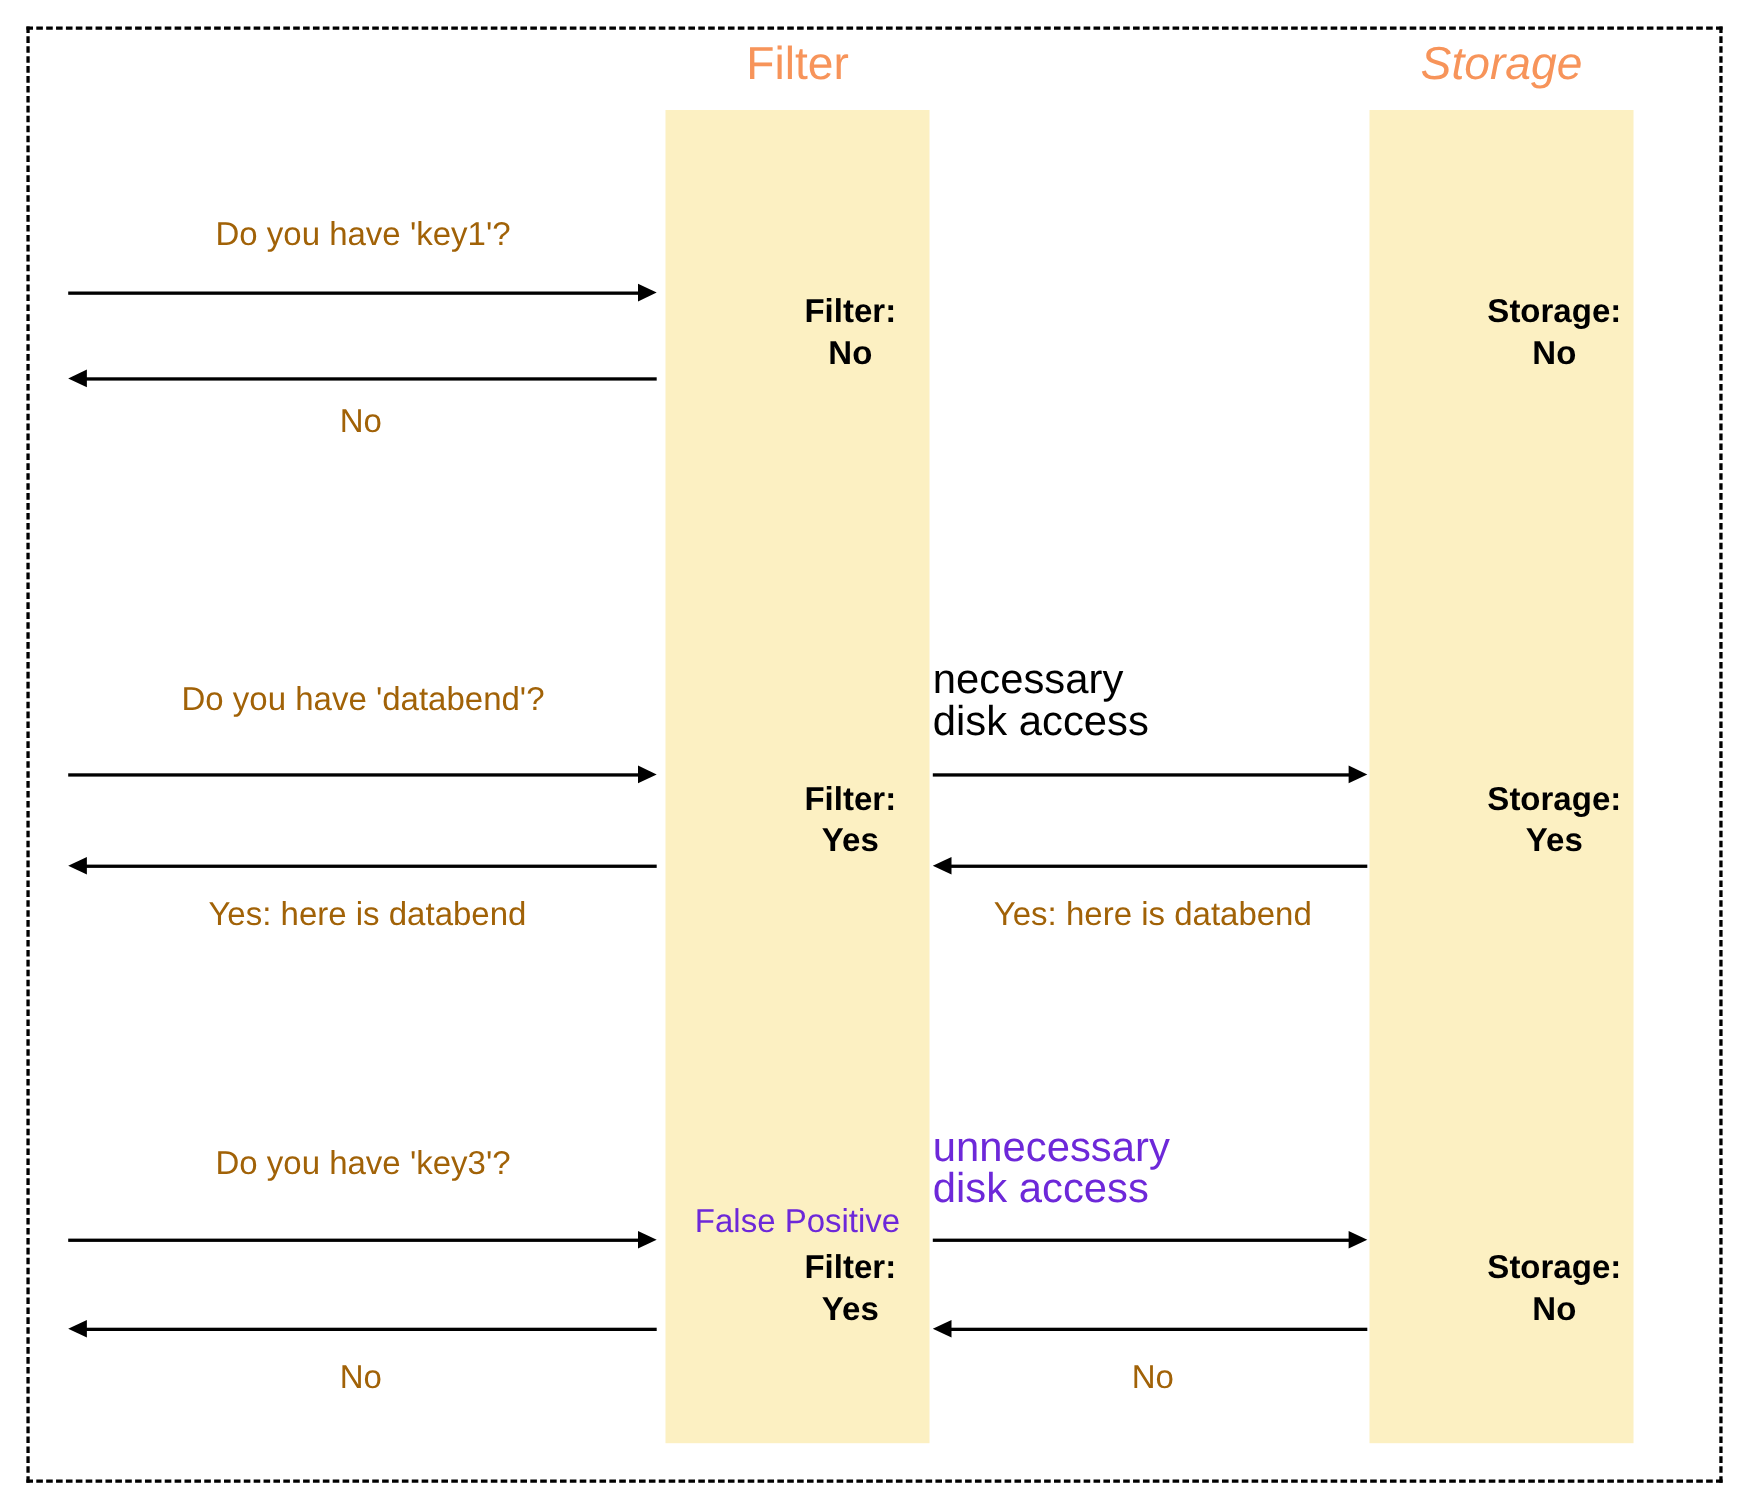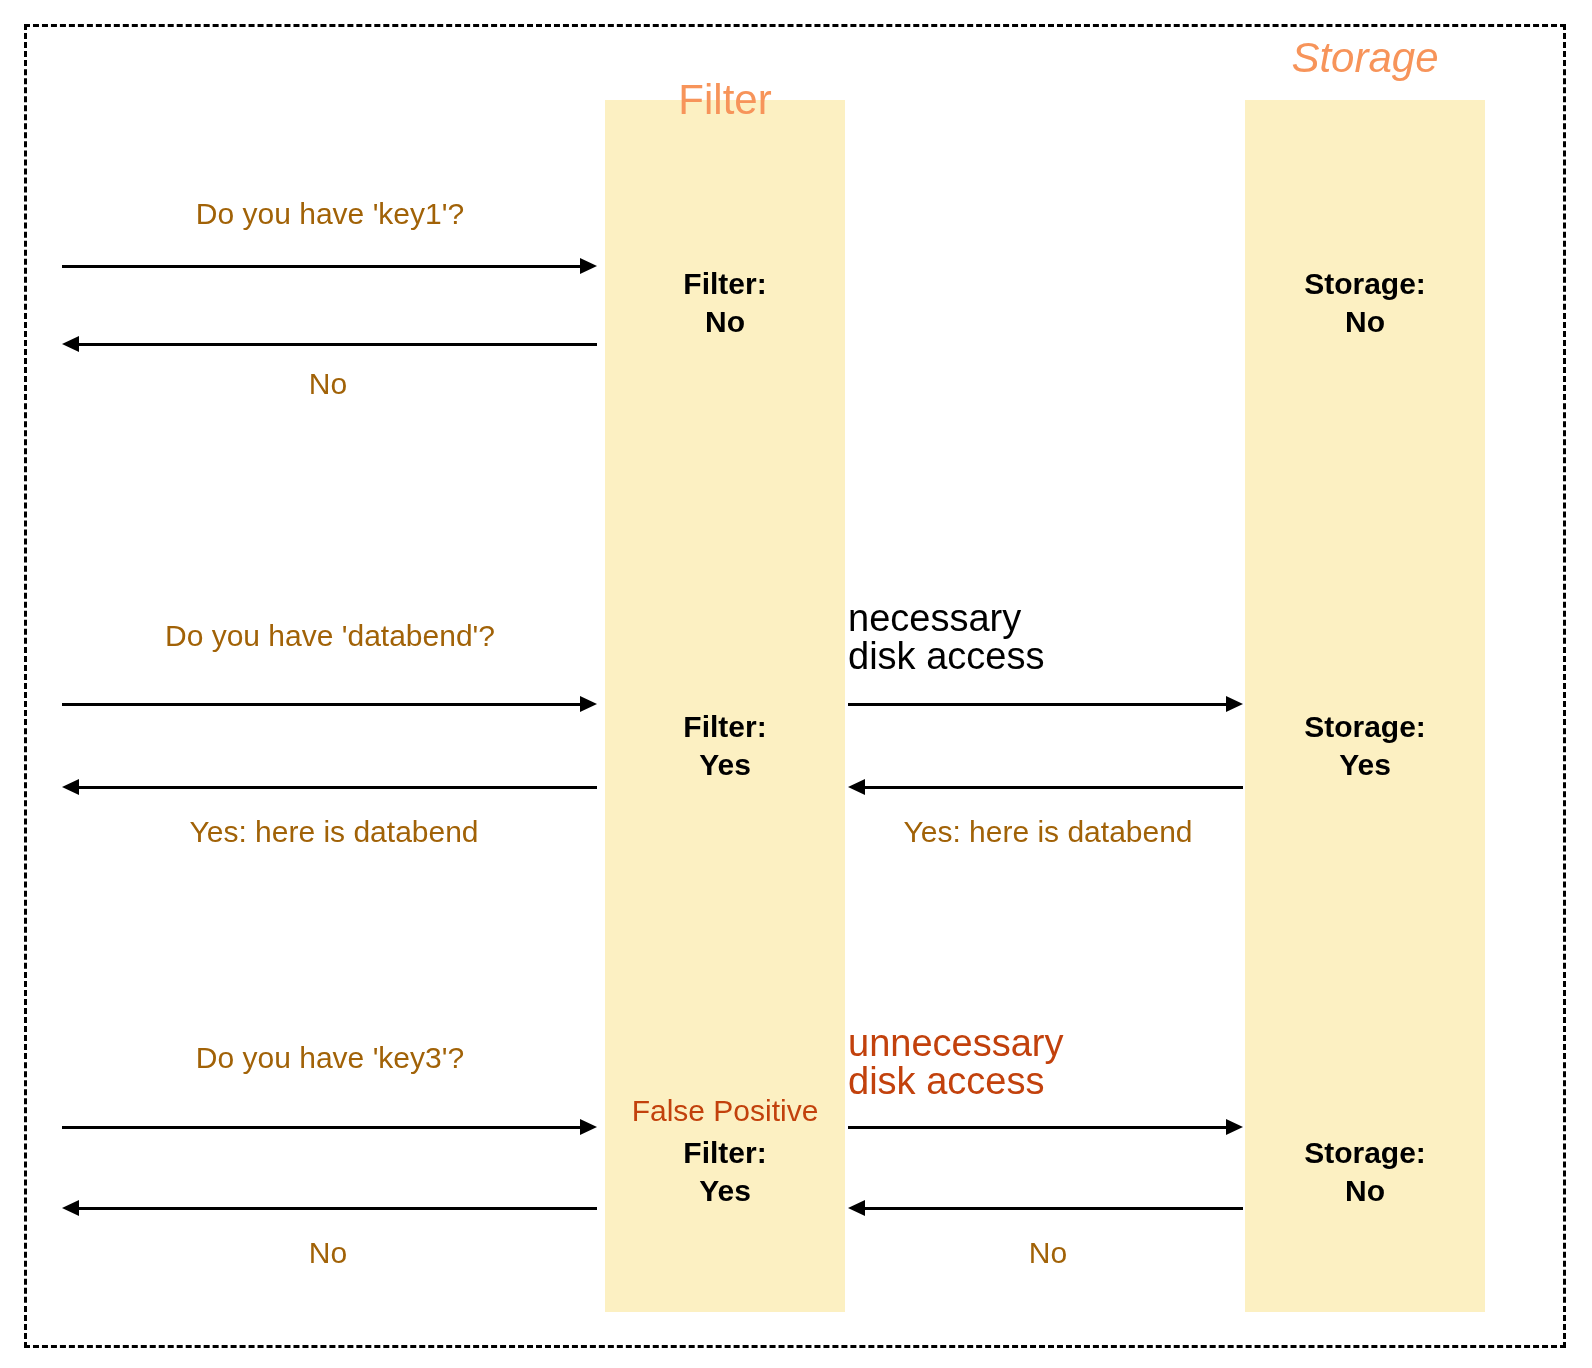--- a/index.html
+++ b/index.html
@@ -96,7 +96,7 @@
   <div class="lane" style="left:605px;"></div>
   <div class="lane" style="left:1245px;"></div>
 
-  <div class="lane-title" style="left:605px;margin-top:42px;">Filter</div>
+  <div class="lane-title" style="left:605px;">Filter</div>
   <div class="lane-title" style="left:1245px;font-style:italic;">Storage</div>
 
   <div class="lbl" style="left:330px; top:214px;">Do you have 'key1'?</div>

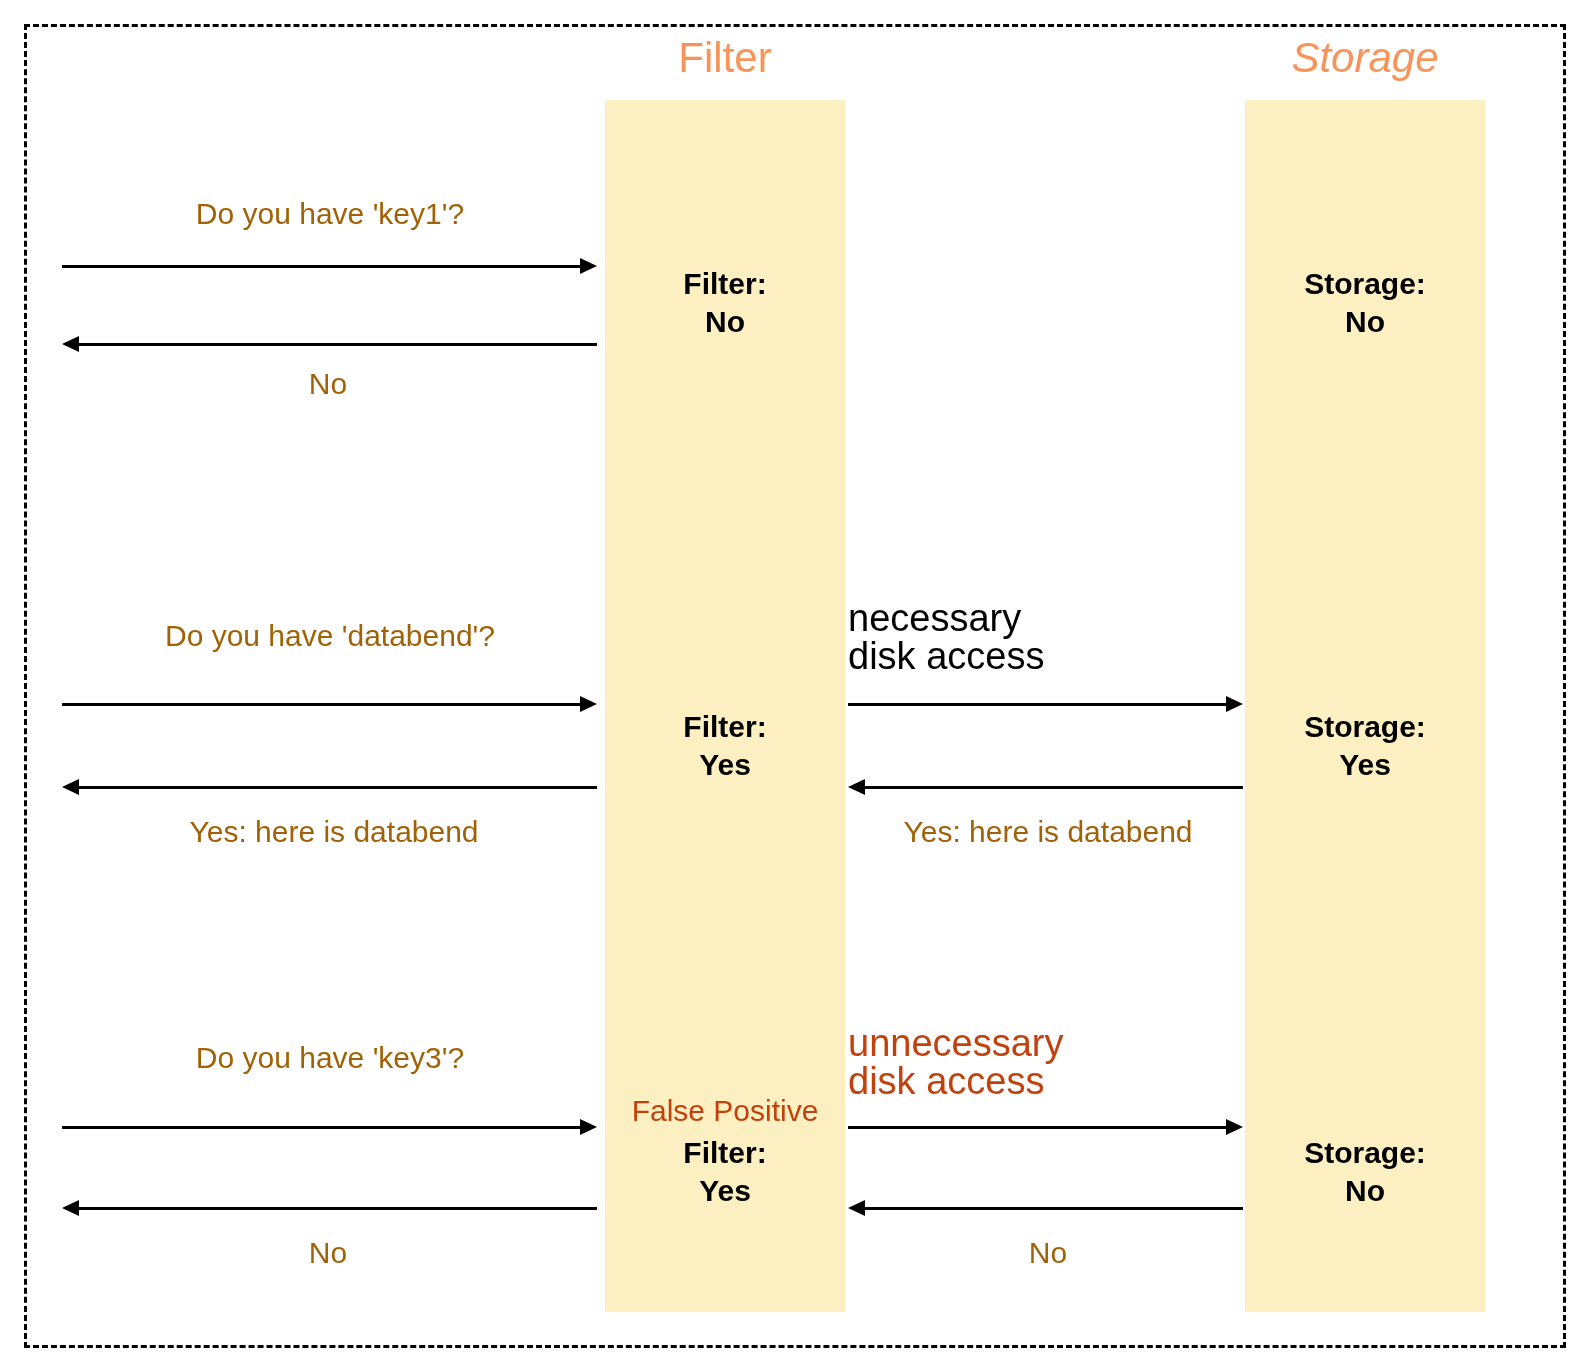--- a/index.html
+++ b/index.html
@@ -56,6 +56,7 @@
     font-weight: bold;
     line-height: 38px;
     color: #000000;
+    padding-left: 48px;
   }
   .note2 {
     position: absolute;

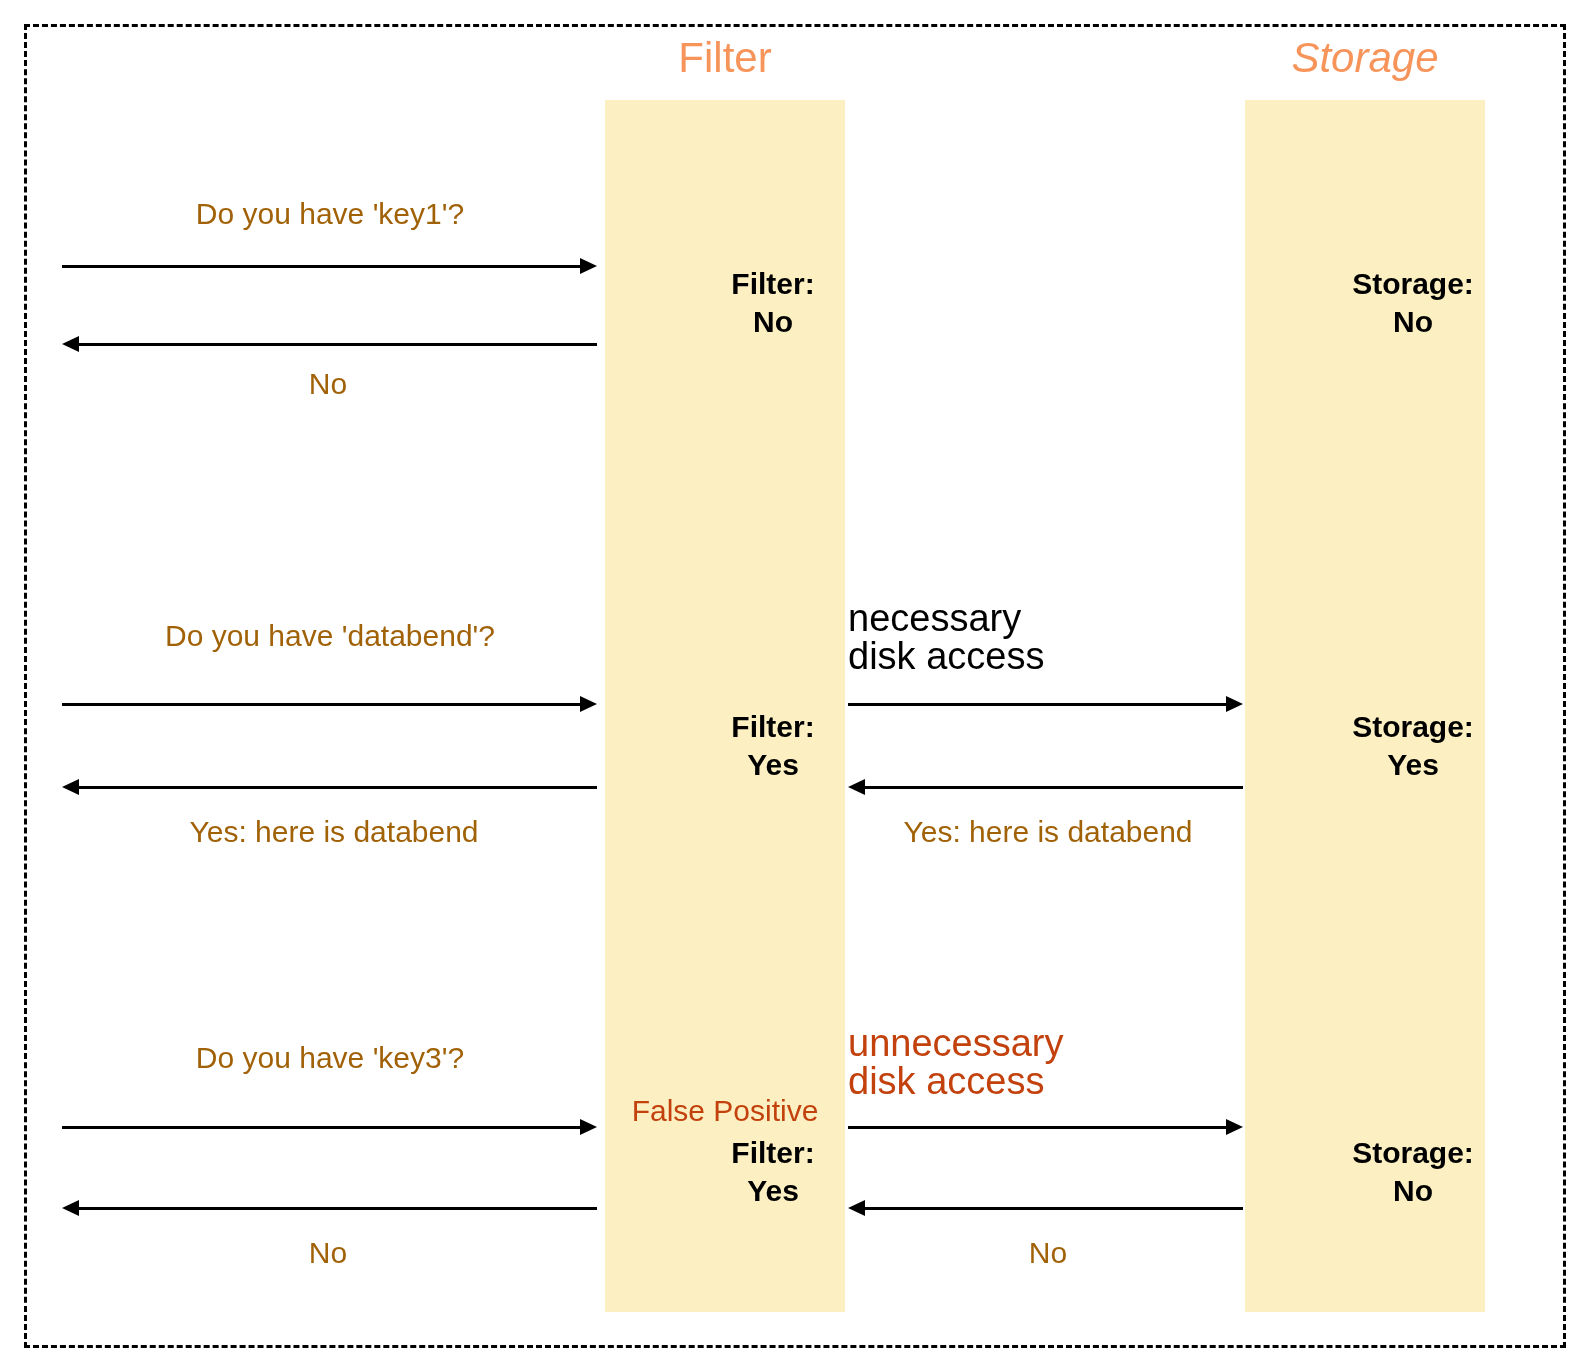--- a/index.html
+++ b/index.html
@@ -66,7 +66,7 @@
     line-height: 38px;
     color: #000000;
   }
-  .red { color: #c2410c; }
+  .red { color: #6d28d9; }
   .arrow { position: absolute; height: 16px; }
   .arrow .shaft {
     position: absolute;

